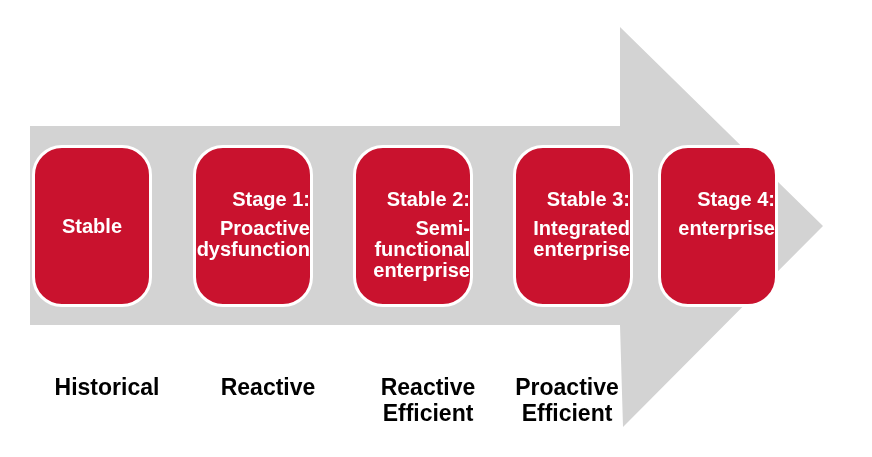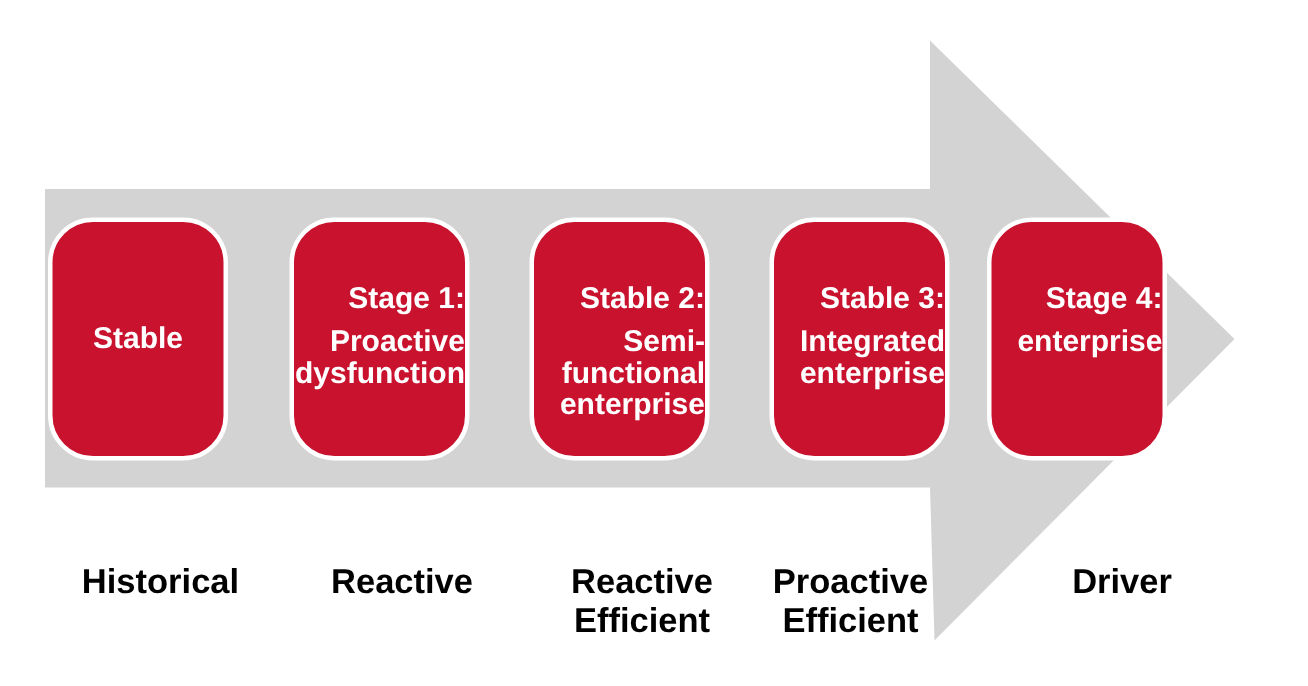--- a/index.html
+++ b/index.html
@@ -127,7 +127,6 @@
   </div>
 
   <div class="label" style="left:653px">
-    <div class="label-line">Driver</div>
   </div>
 
 </div>

